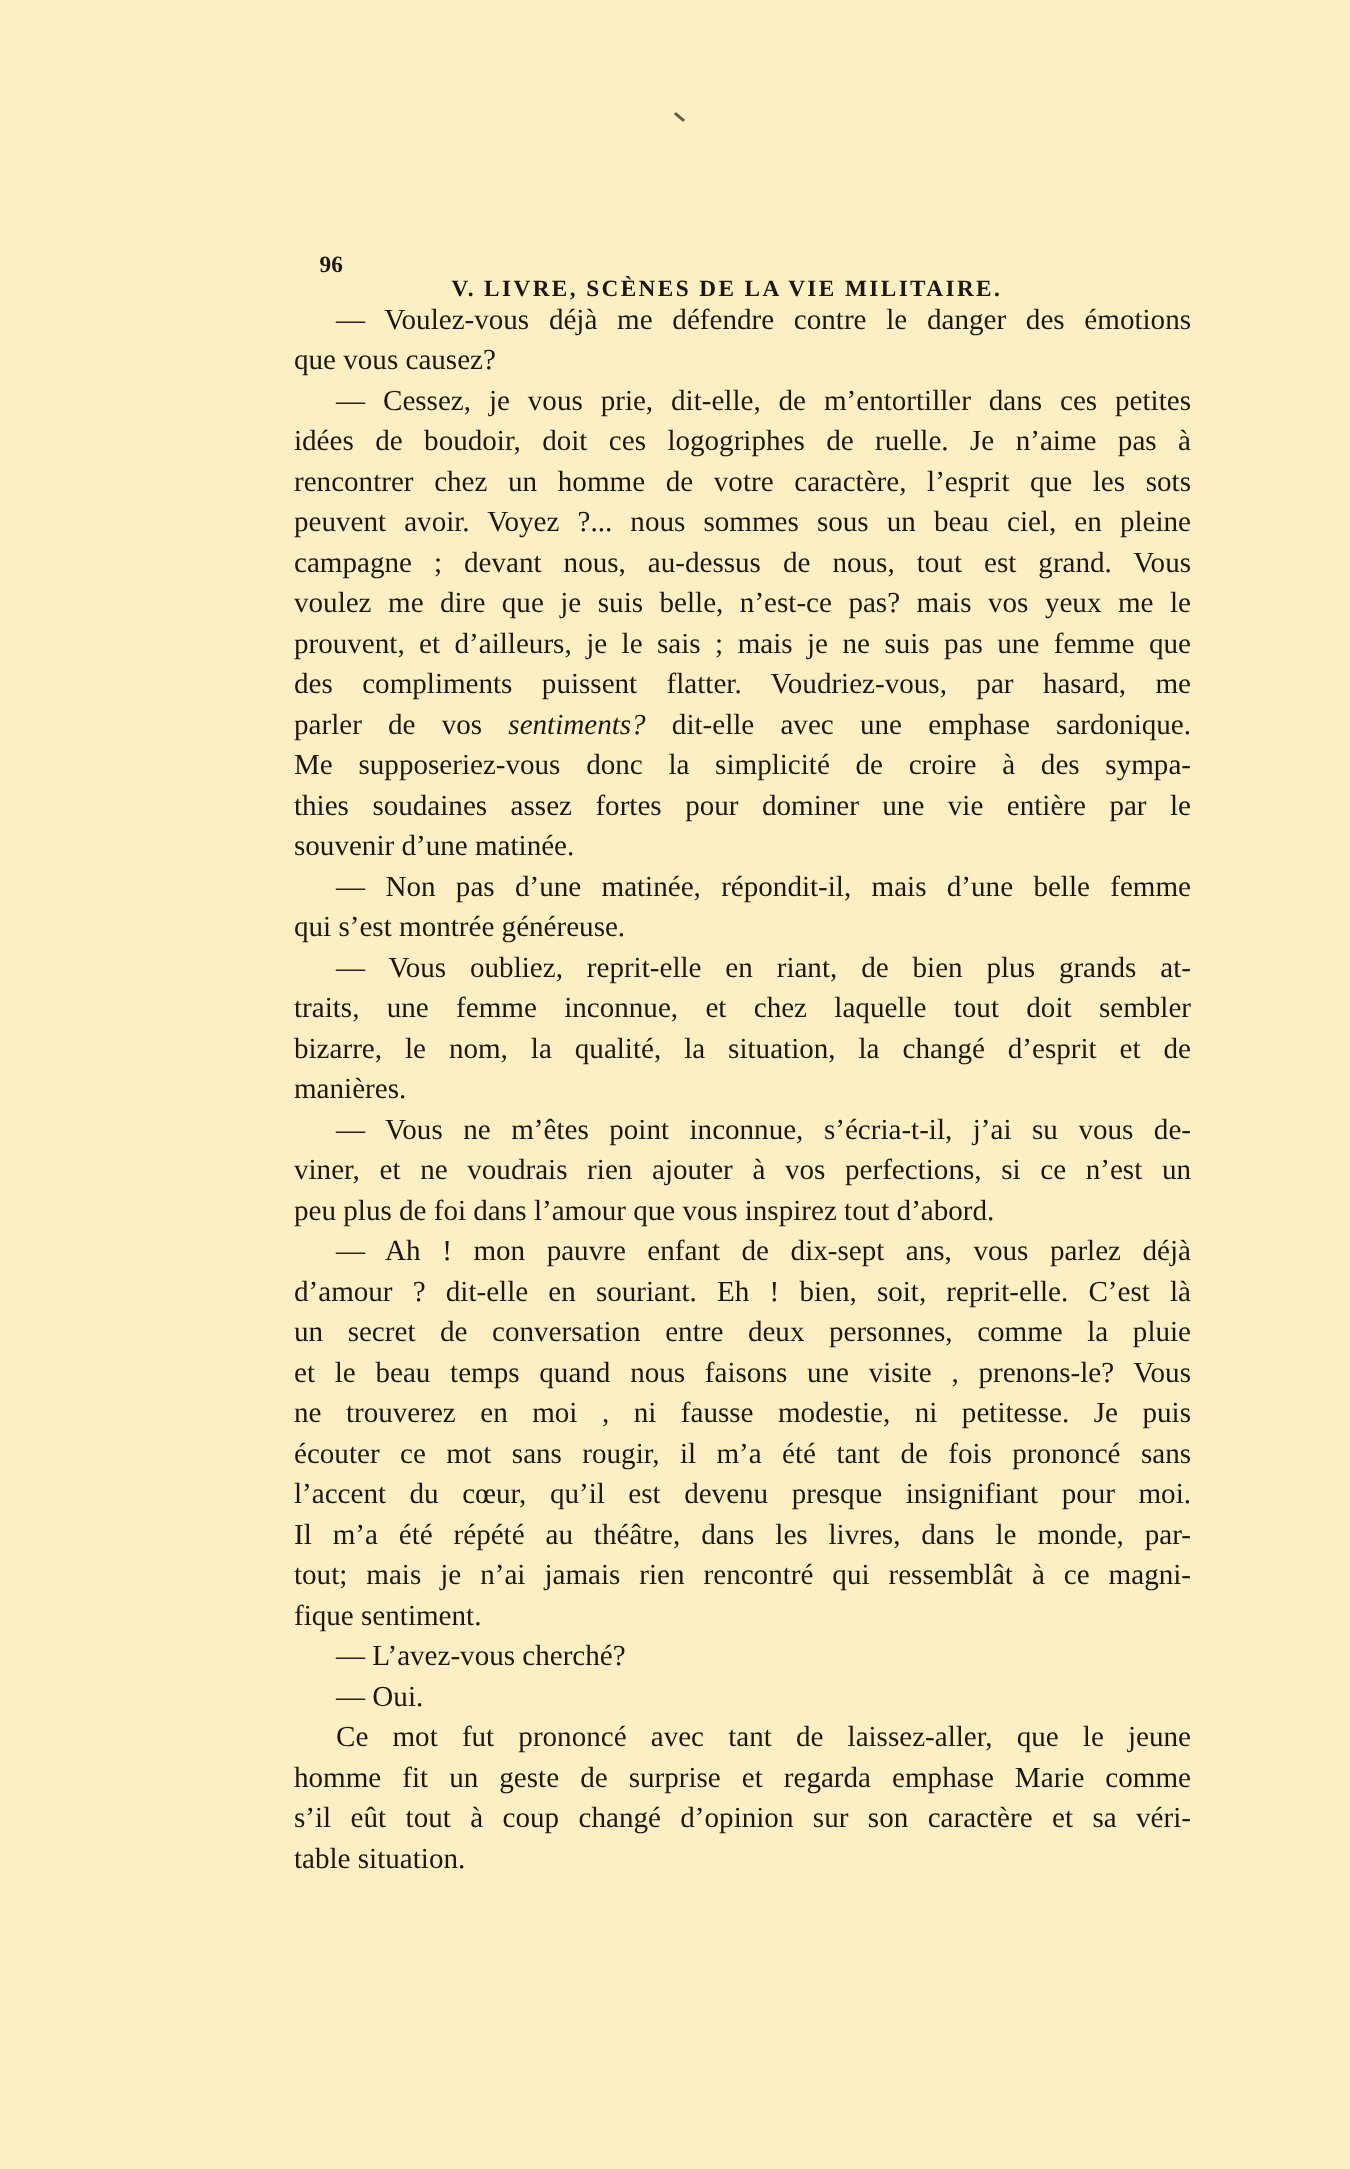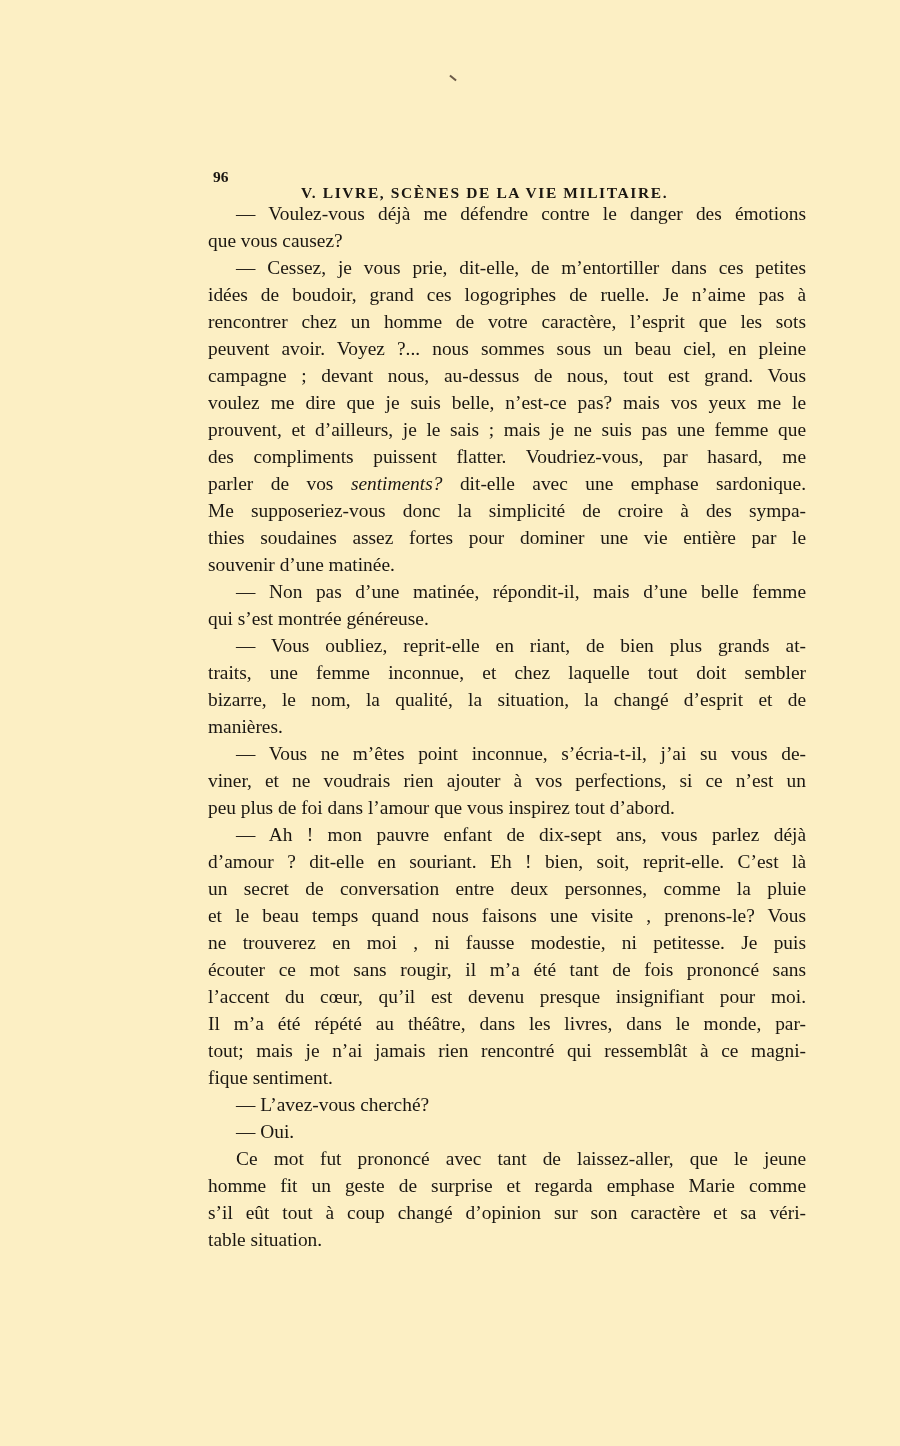--- a/index.html
+++ b/index.html
@@ -24,7 +24,7 @@
     .header .num { position: absolute; left: 16px; top: 0; letter-spacing: 0; }
     .header .title { position: absolute; left: 104px; top: 16px; }
     .text {
-      position: absolute; left: 208px; top: 200px; width: 598px;
+      position: absolute; left: 196px; top: 200px; width: 598px;
       font-size: 19.4px; line-height: 27px;
     }
     .line {

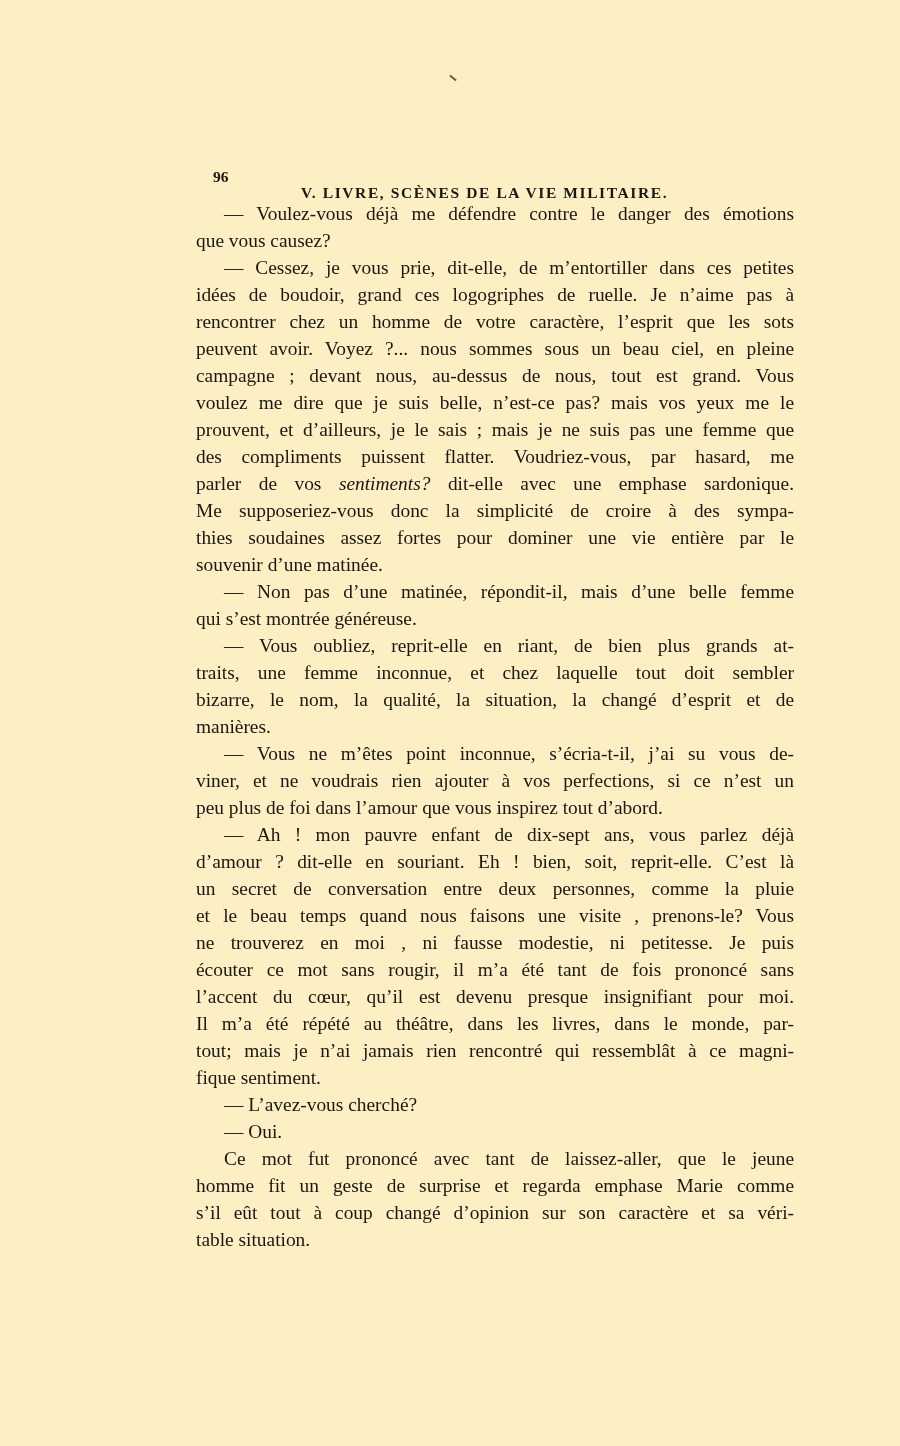--- a/index.html
+++ b/index.html
@@ -49,7 +49,7 @@
     <div class="line indent">— Voulez-vous déjà me défendre contre le danger des émotions</div>
     <div class="line last">que vous causez?</div>
     <div class="line indent">— Cessez, je vous prie, dit-elle, de m’entortiller dans ces petites</div>
-    <div class="line">idées de boudoir, grand ces logogriphes de ruelle. Je n’aime pas à</div>
+    <div class="line">idées de boudoir, doit ces logogriphes de ruelle. Je n’aime pas à</div>
     <div class="line">rencontrer chez un homme de votre caractère, l’esprit que les sots</div>
     <div class="line">peuvent avoir. Voyez ?... nous sommes sous un beau ciel, en pleine</div>
     <div class="line">campagne ; devant nous, au-dessus de nous, tout est grand. Vous</div>

